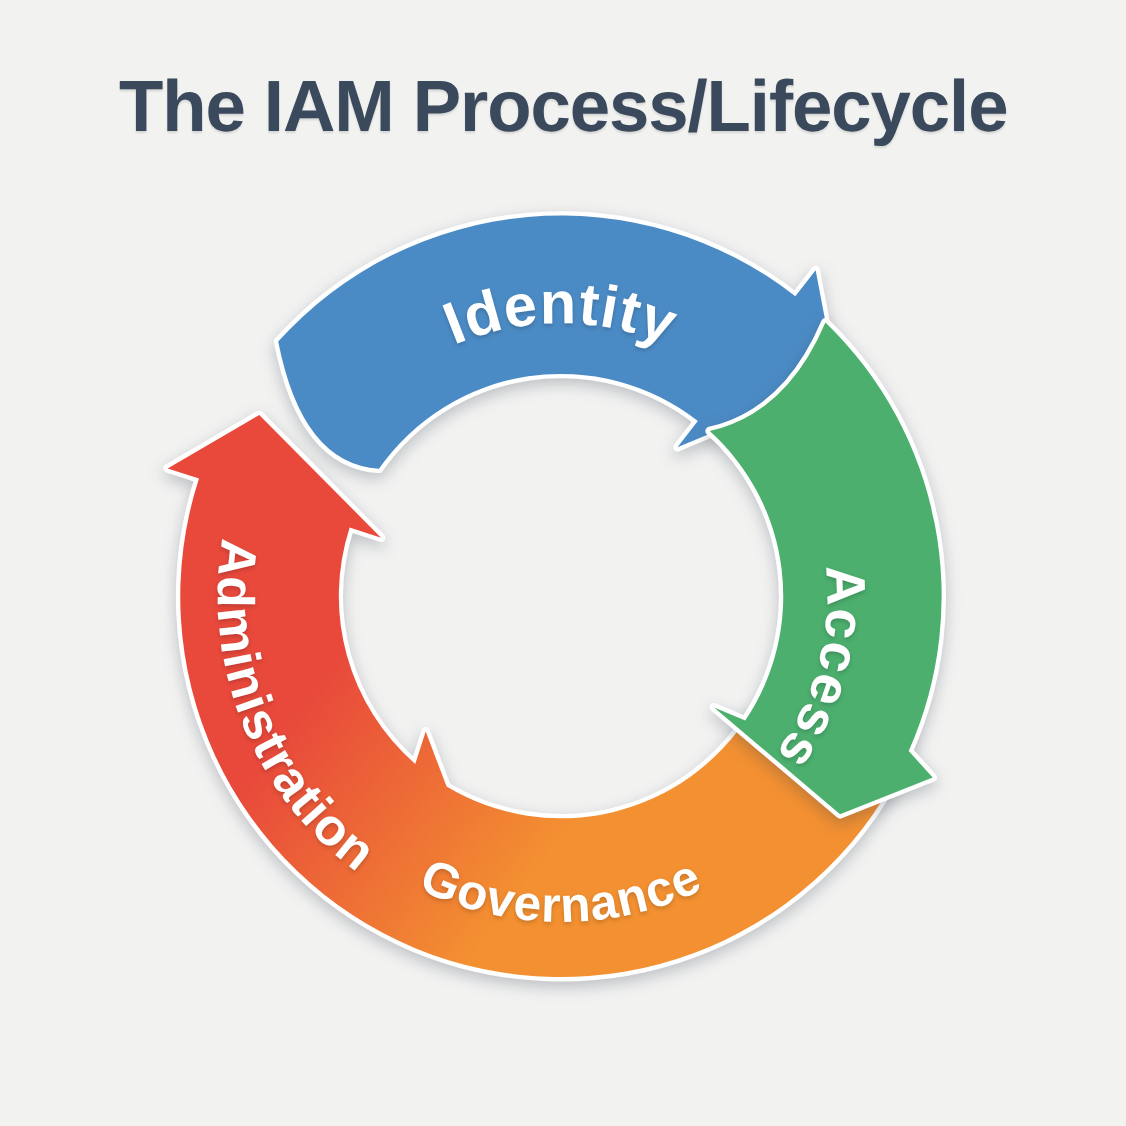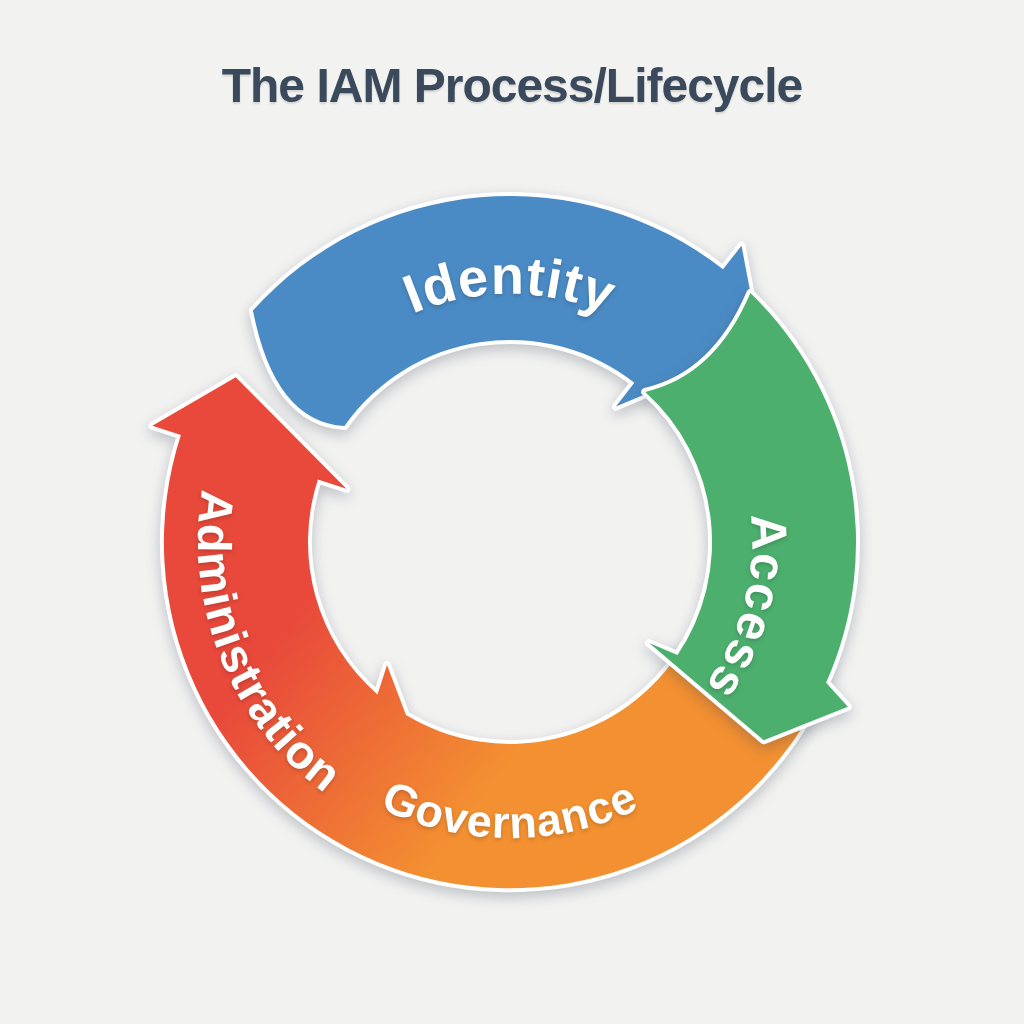--- a/index.html
+++ b/index.html
@@ -17,7 +17,7 @@
     top: 58px; left: 0; width: 1024px;
     margin: 0;
     text-align: center;
-    font-size: 48px;
+    font-size: 66px;
     font-weight: 700;
     letter-spacing: -1px;
     text-shadow: 0 2px 2px rgba(0,0,0,0.12);

